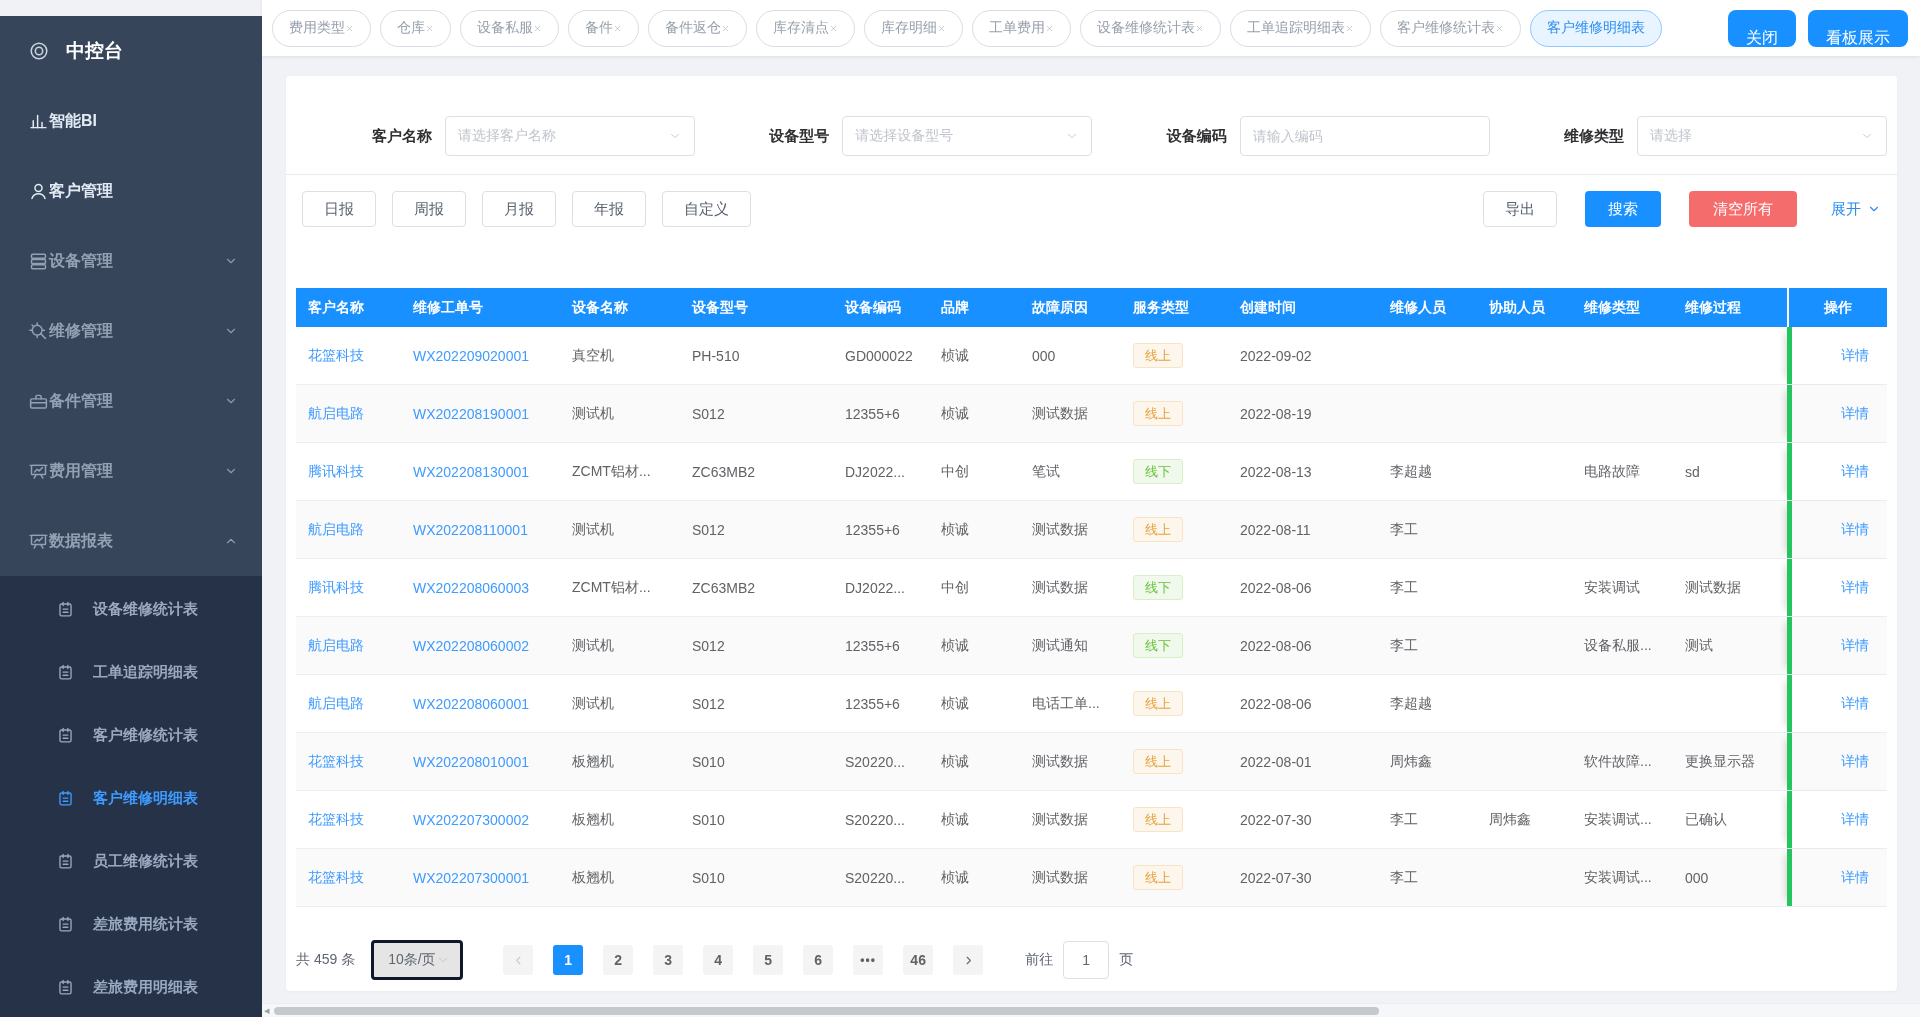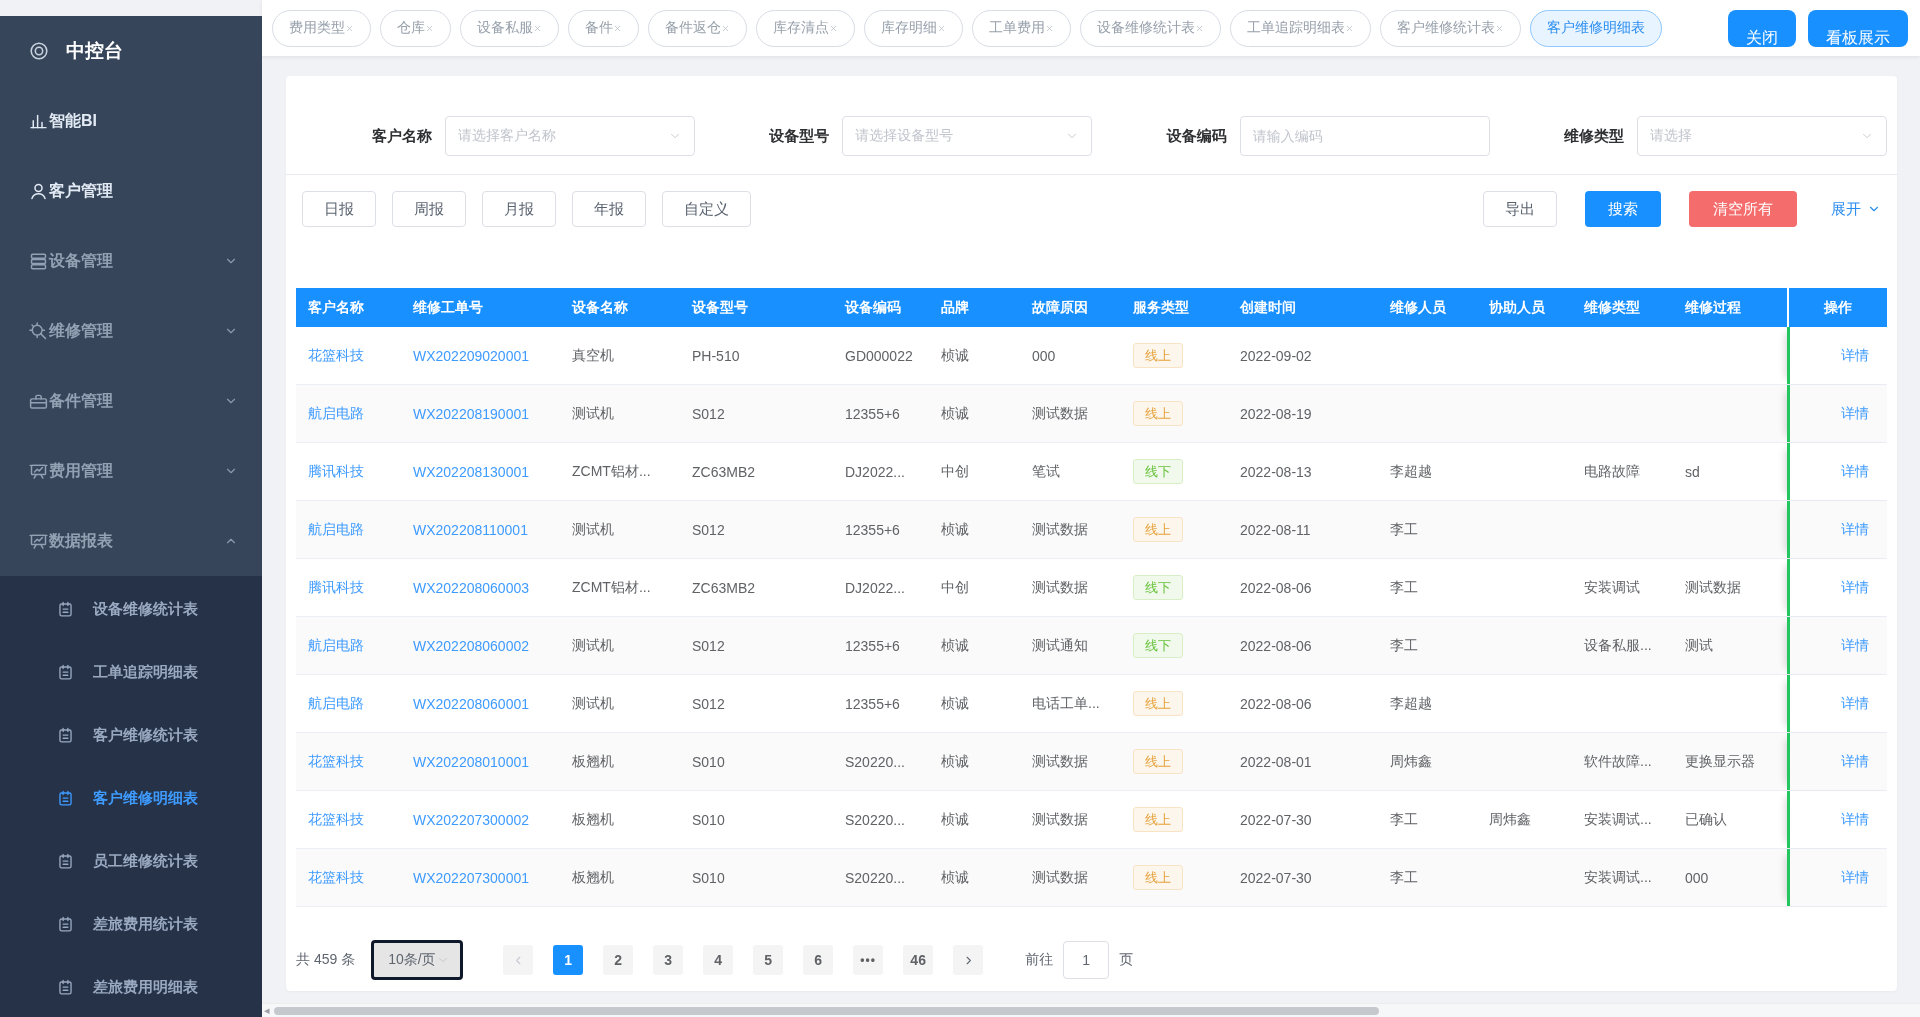--- a/index.html
+++ b/index.html
@@ -70,7 +70,7 @@
   .c0{width:105px}.c1{width:159px}.c2{width:120px}.c3{width:153px}.c4{width:96px}.c5{width:91px}.c6{width:101px}
   .c7{width:107px}.c8{width:150px}.c9{width:99px}.c10{width:95px}.c11{width:101px}.c12{width:114px}.c13{width:110px}
   .th.c13{text-align:center;padding-right:22px;border-left:2px solid #fff;height:39px;line-height:39px}
-  .td.c13{text-align:right;padding-right:28px;height:57px;line-height:57px;border-left:3px solid #22c55e;
+  .td.c13{text-align:right;padding-right:28px;height:57px;line-height:57px;border-left:5px solid #22c55e;
     box-shadow:-7px 0 8px -6px rgba(0,0,0,.18)}
   .link{color:var(--link);cursor:pointer;text-decoration:none}
   .badge{display:inline-block;padding:5px 11px;border-radius:3px;font-size:13px;border:1px solid transparent;line-height:1}

